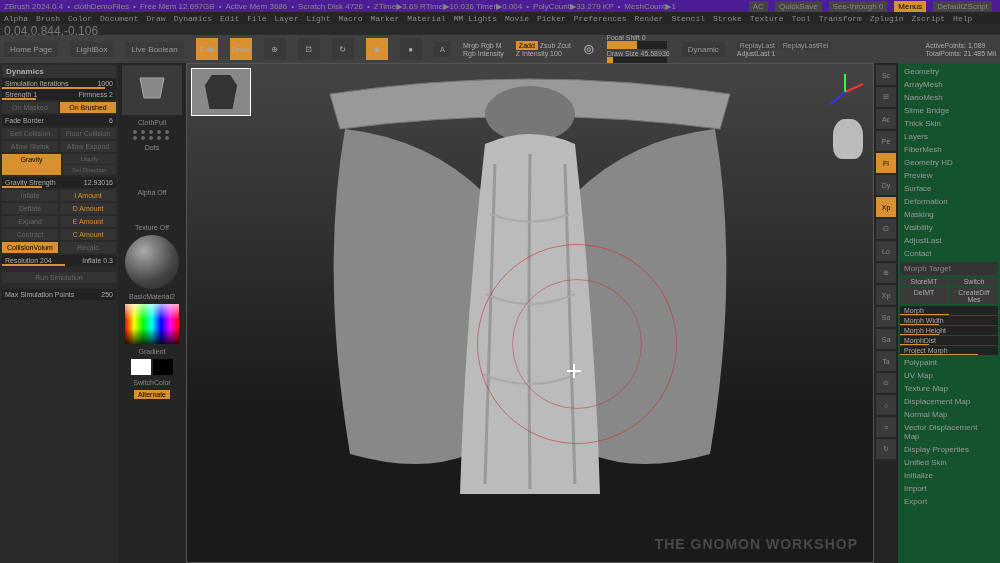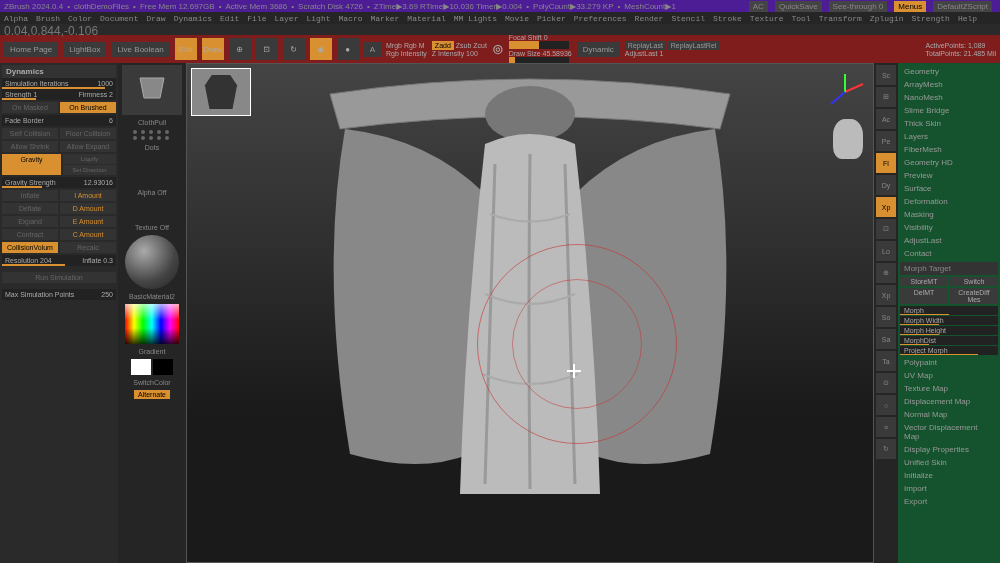--- a/index.html
+++ b/index.html
@@ -138,7 +138,7 @@
     <span>Tool</span>
     <span>Transform</span>
     <span>Zplugin</span>
-    <span>Strength</span>
+    <span>Zscript</span>
     <span>Help</span>
   </div>
 

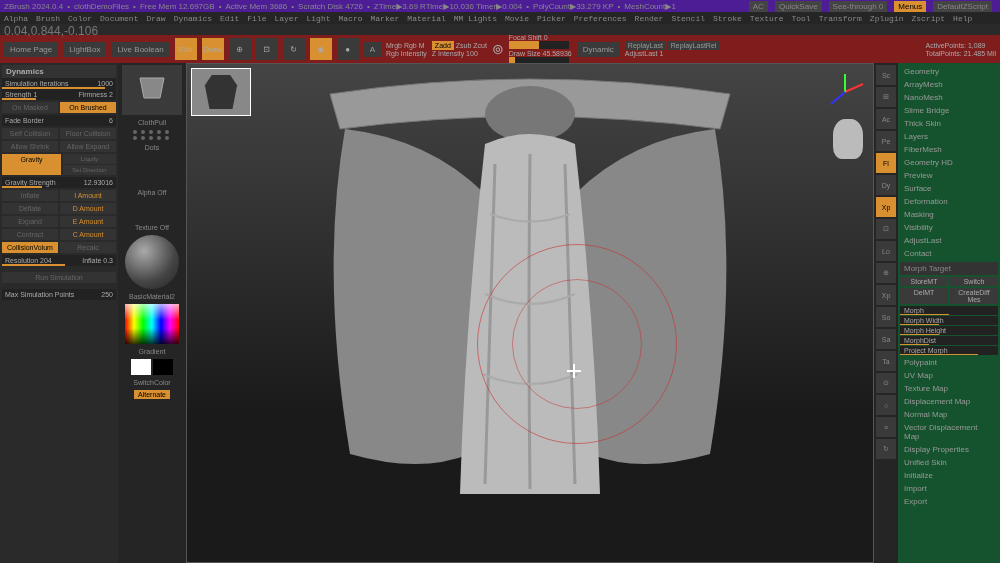--- a/index.html
+++ b/index.html
@@ -20,7 +20,7 @@
 .coords-bar { height: 11px; background: #2a2a2a; padding: 0 4px; font-size: 12px; color: #777; }
 
 
-.tool-bar { height: 28px; background: #7f1d1d; display: flex; align-items: center; padding: 0 4px; gap: 5px; font-size: 8px; }
+.tool-bar { height: 28px; background: #404040; display: flex; align-items: center; padding: 0 4px; gap: 12px; font-size: 8px; }
 .tool-btn { background: #3a3a3a; padding: 3px 6px; color: #999; cursor: pointer; }
 .tool-btn.orange { background: #d89030; color: #000; }
 .tool-icon { width: 22px; height: 22px; background: #d89030; display: flex; align-items: center; justify-content: center; }

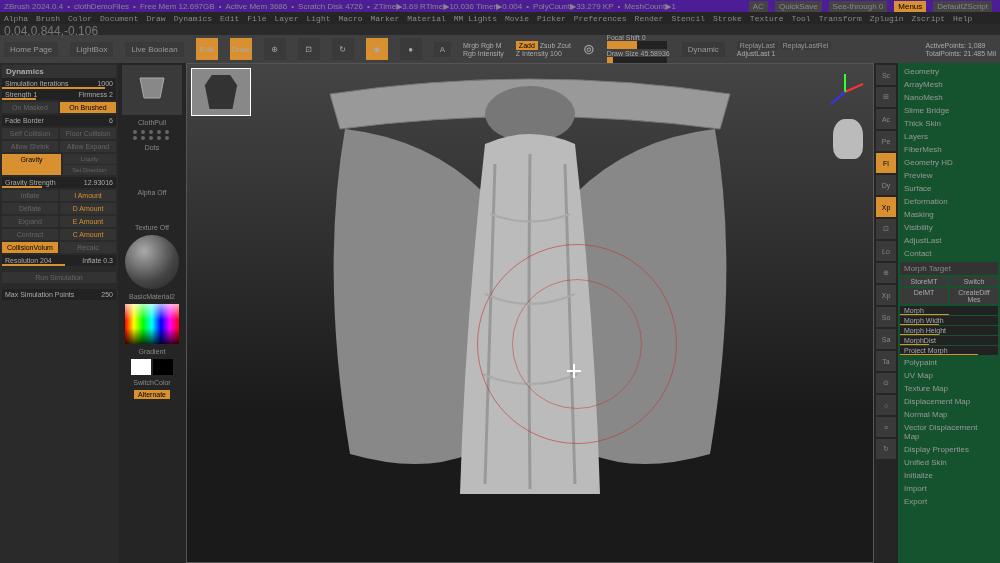--- a/index.html
+++ b/index.html
@@ -327,6 +327,7 @@
     <div class="brush-circle"></div>
     <div class="brush-circle2"></div>
     <div class="cursor-cross"></div>
+    <div class="watermark">THE GNOMON WORKSHOP</div>
   </div>
 
   <div class="right-tools" id="right-tools">

